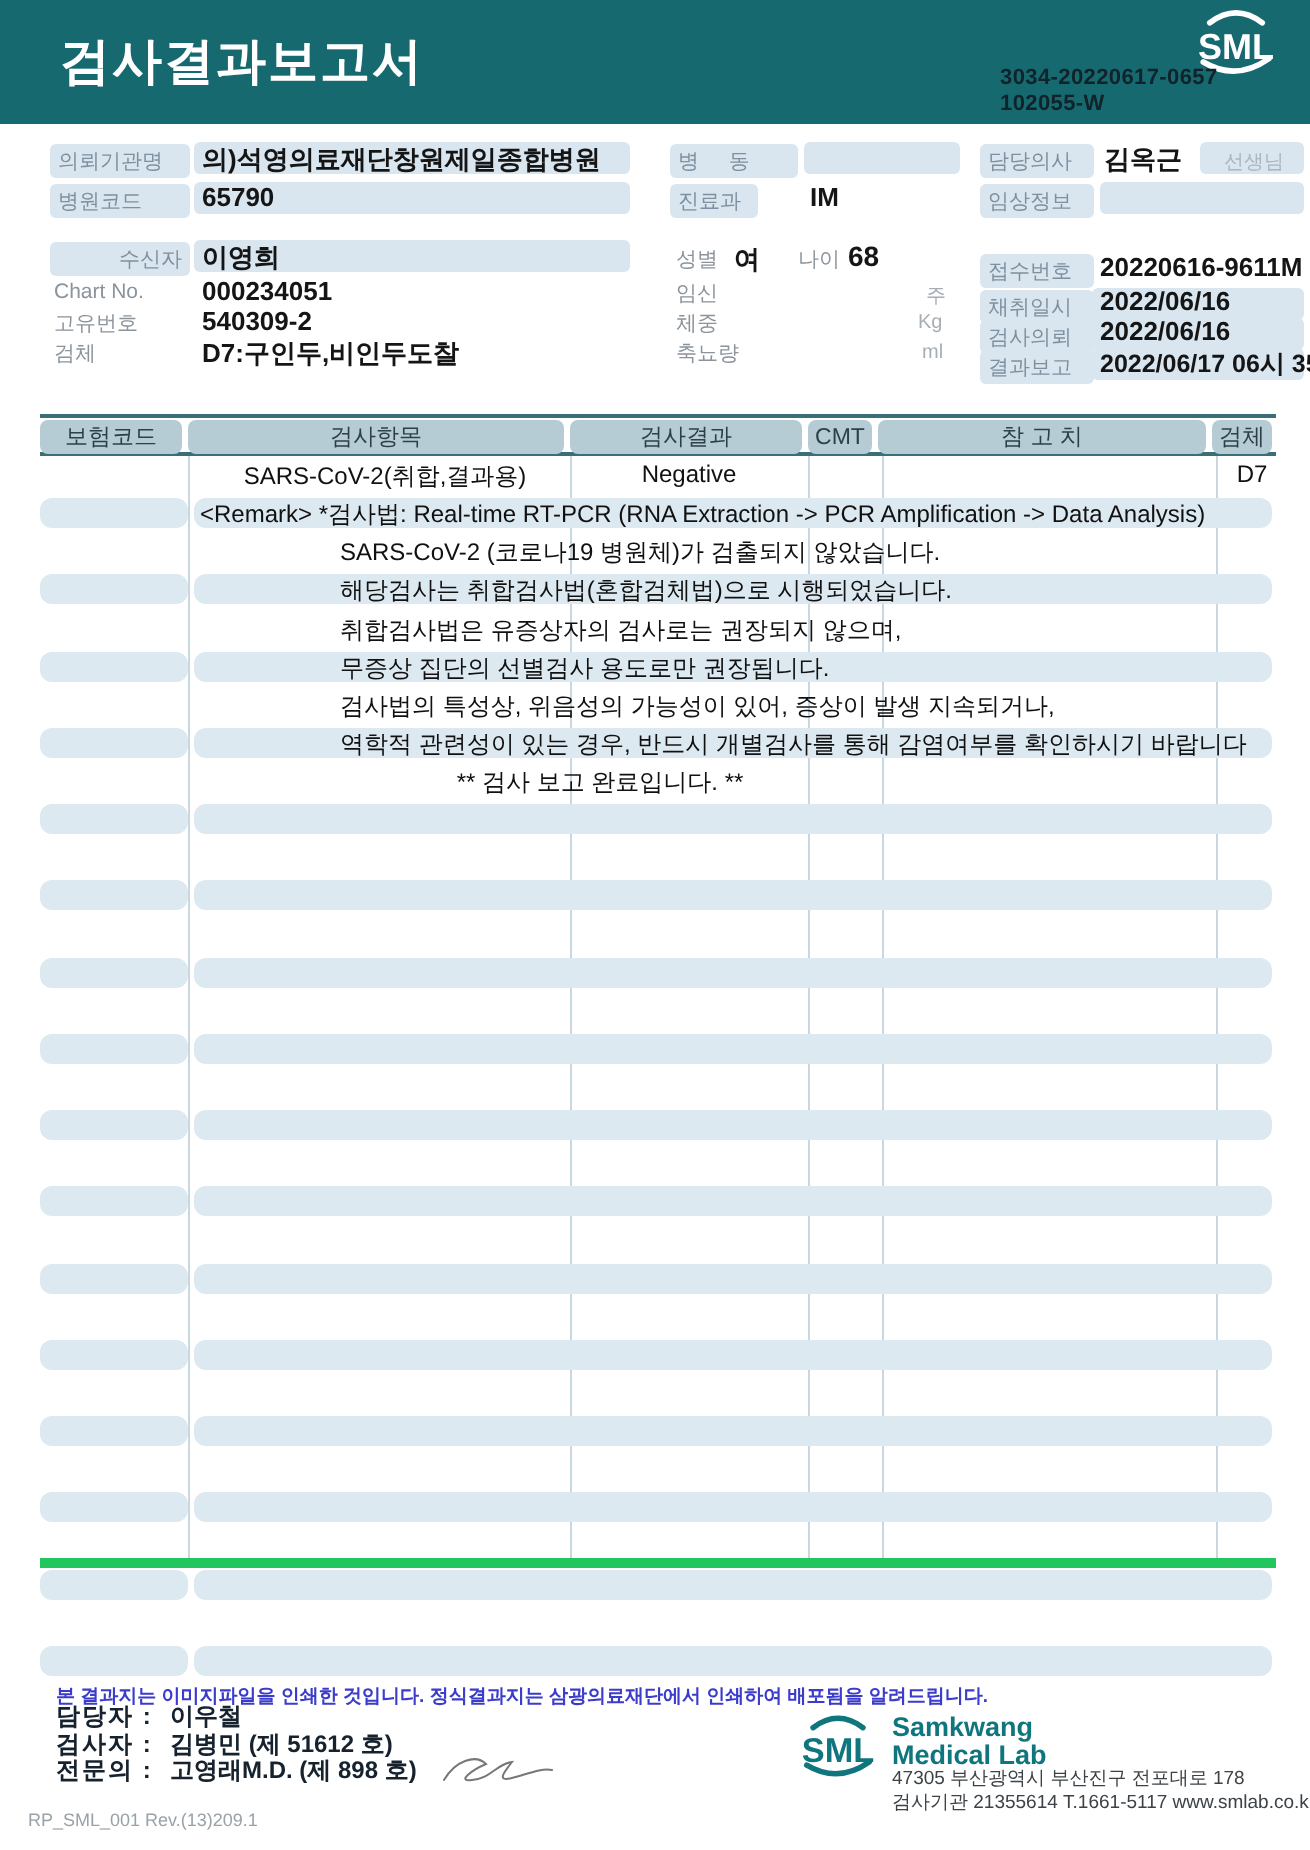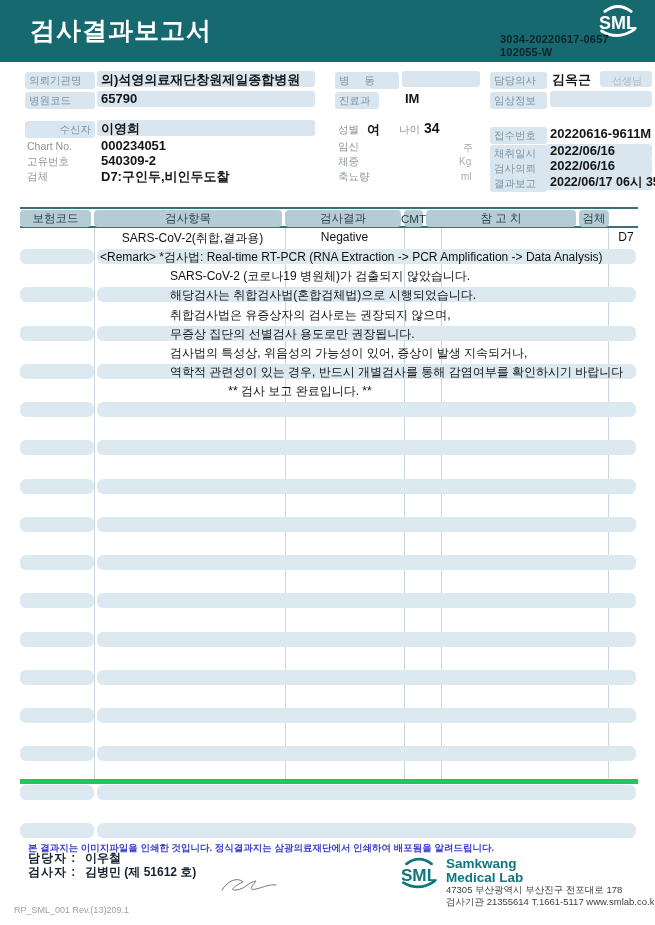--- a/index.html
+++ b/index.html
@@ -93,7 +93,7 @@
   <span class="plain-lbl" style="left:338px;top:123px;">성별</span>
   <span class="val" style="left:367px;top:121px;">여</span>
   <span class="plain-lbl" style="left:399px;top:123px;">나이</span>
-  <span class="val" style="left:424px;top:120px;font-size:14px;">34</span>
+  <span class="val" style="left:424px;top:120px;font-size:14px;">68</span>
 
   <span class="plain-lbl" style="left:338px;top:140px;">임신</span>
   <span class="unit" style="left:463px;top:141px;">주</span>

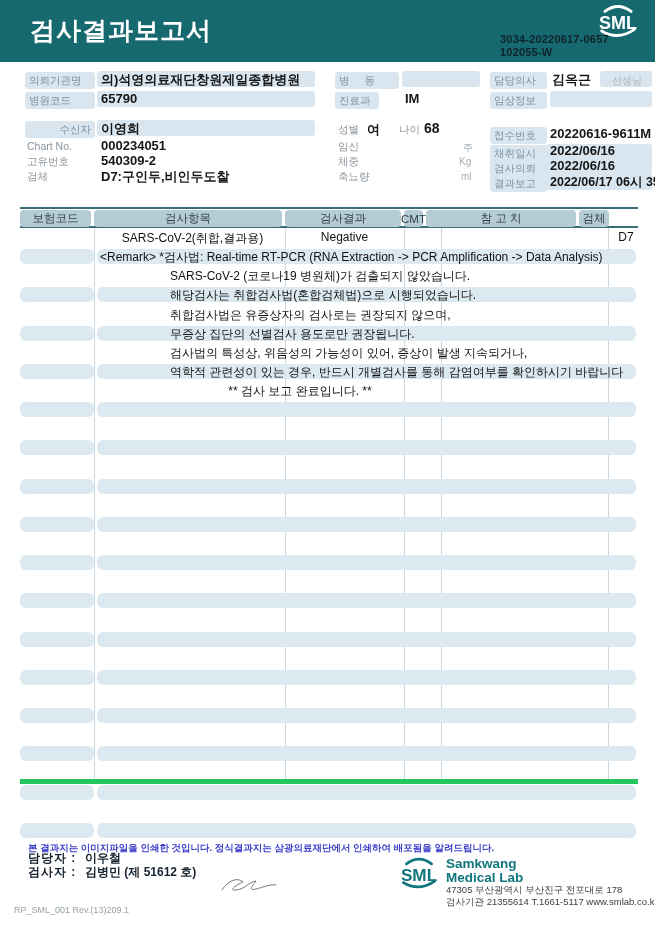--- a/index.html
+++ b/index.html
@@ -132,7 +132,7 @@
         <div class="th" style="width: 71px;">보험코드</div>
         <div class="th" style="width: 188px;">검사항목</div>
         <div class="th" style="width: 116px;">검사결과</div>
-        <div class="th" style="width: 19px;">CMT</div>
+        <div class="th" style="width: 32px;">CMT</div>
         <div class="th" style="width: 150px;">참 고 치</div>
         <div class="th" style="width: 30px;">검체</div>
       </div>

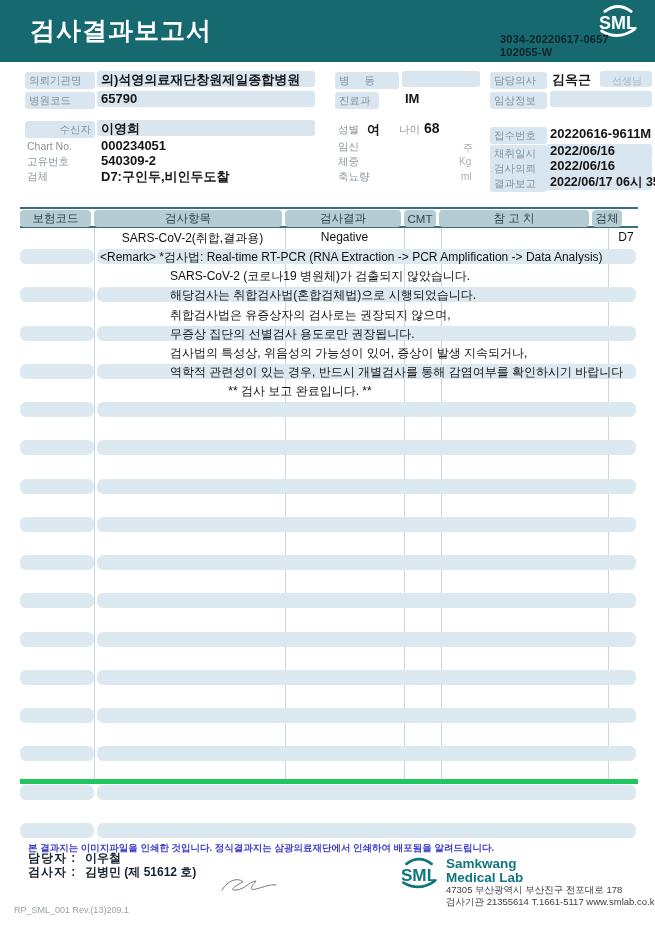--- a/index.html
+++ b/index.html
@@ -133,7 +133,7 @@
         <div class="th" style="width: 188px;">검사항목</div>
         <div class="th" style="width: 116px;">검사결과</div>
         <div class="th" style="width: 32px;">CMT</div>
-        <div class="th" style="width: 150px;">참 고 치</div>
+        <div class="th" style="width: 164px;">참 고 치</div>
         <div class="th" style="width: 30px;">검체</div>
       </div>
     <div class="tbody" id="tbody">

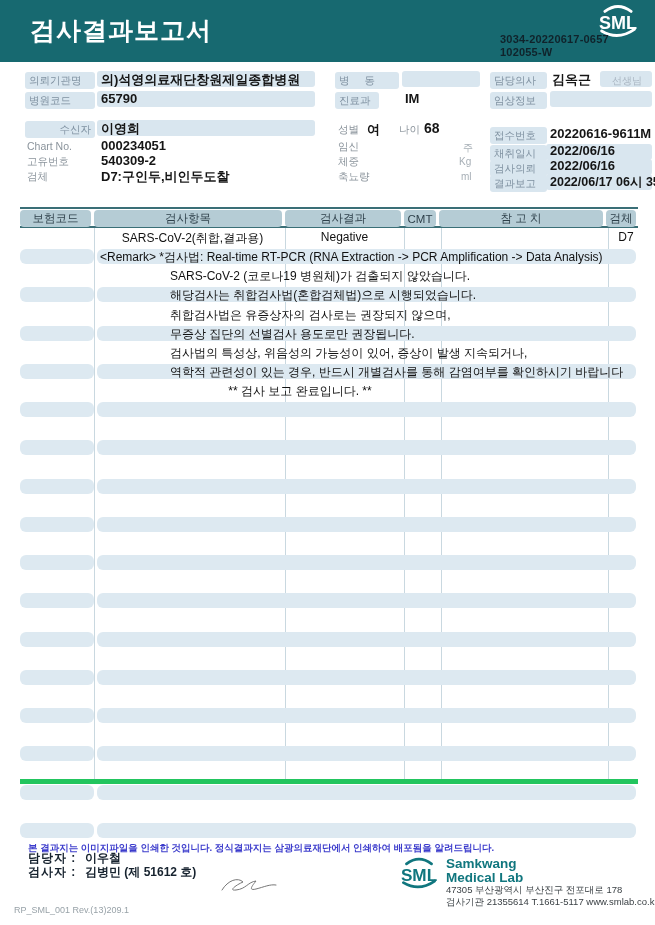--- a/index.html
+++ b/index.html
@@ -251,6 +251,10 @@
         <div class="staff-lbl">검사자 :</div>
         <div>김병민 (제 51612 호)</div>
       </div>
+      <div class="staff-row">
+        <div class="staff-lbl">전문의 :</div>
+        <div>고영래M.D. (제 898 호)</div>
+      </div>
     </div>
 
   <svg class="signature" width="62" height="28" viewBox="0 0 62 28">

